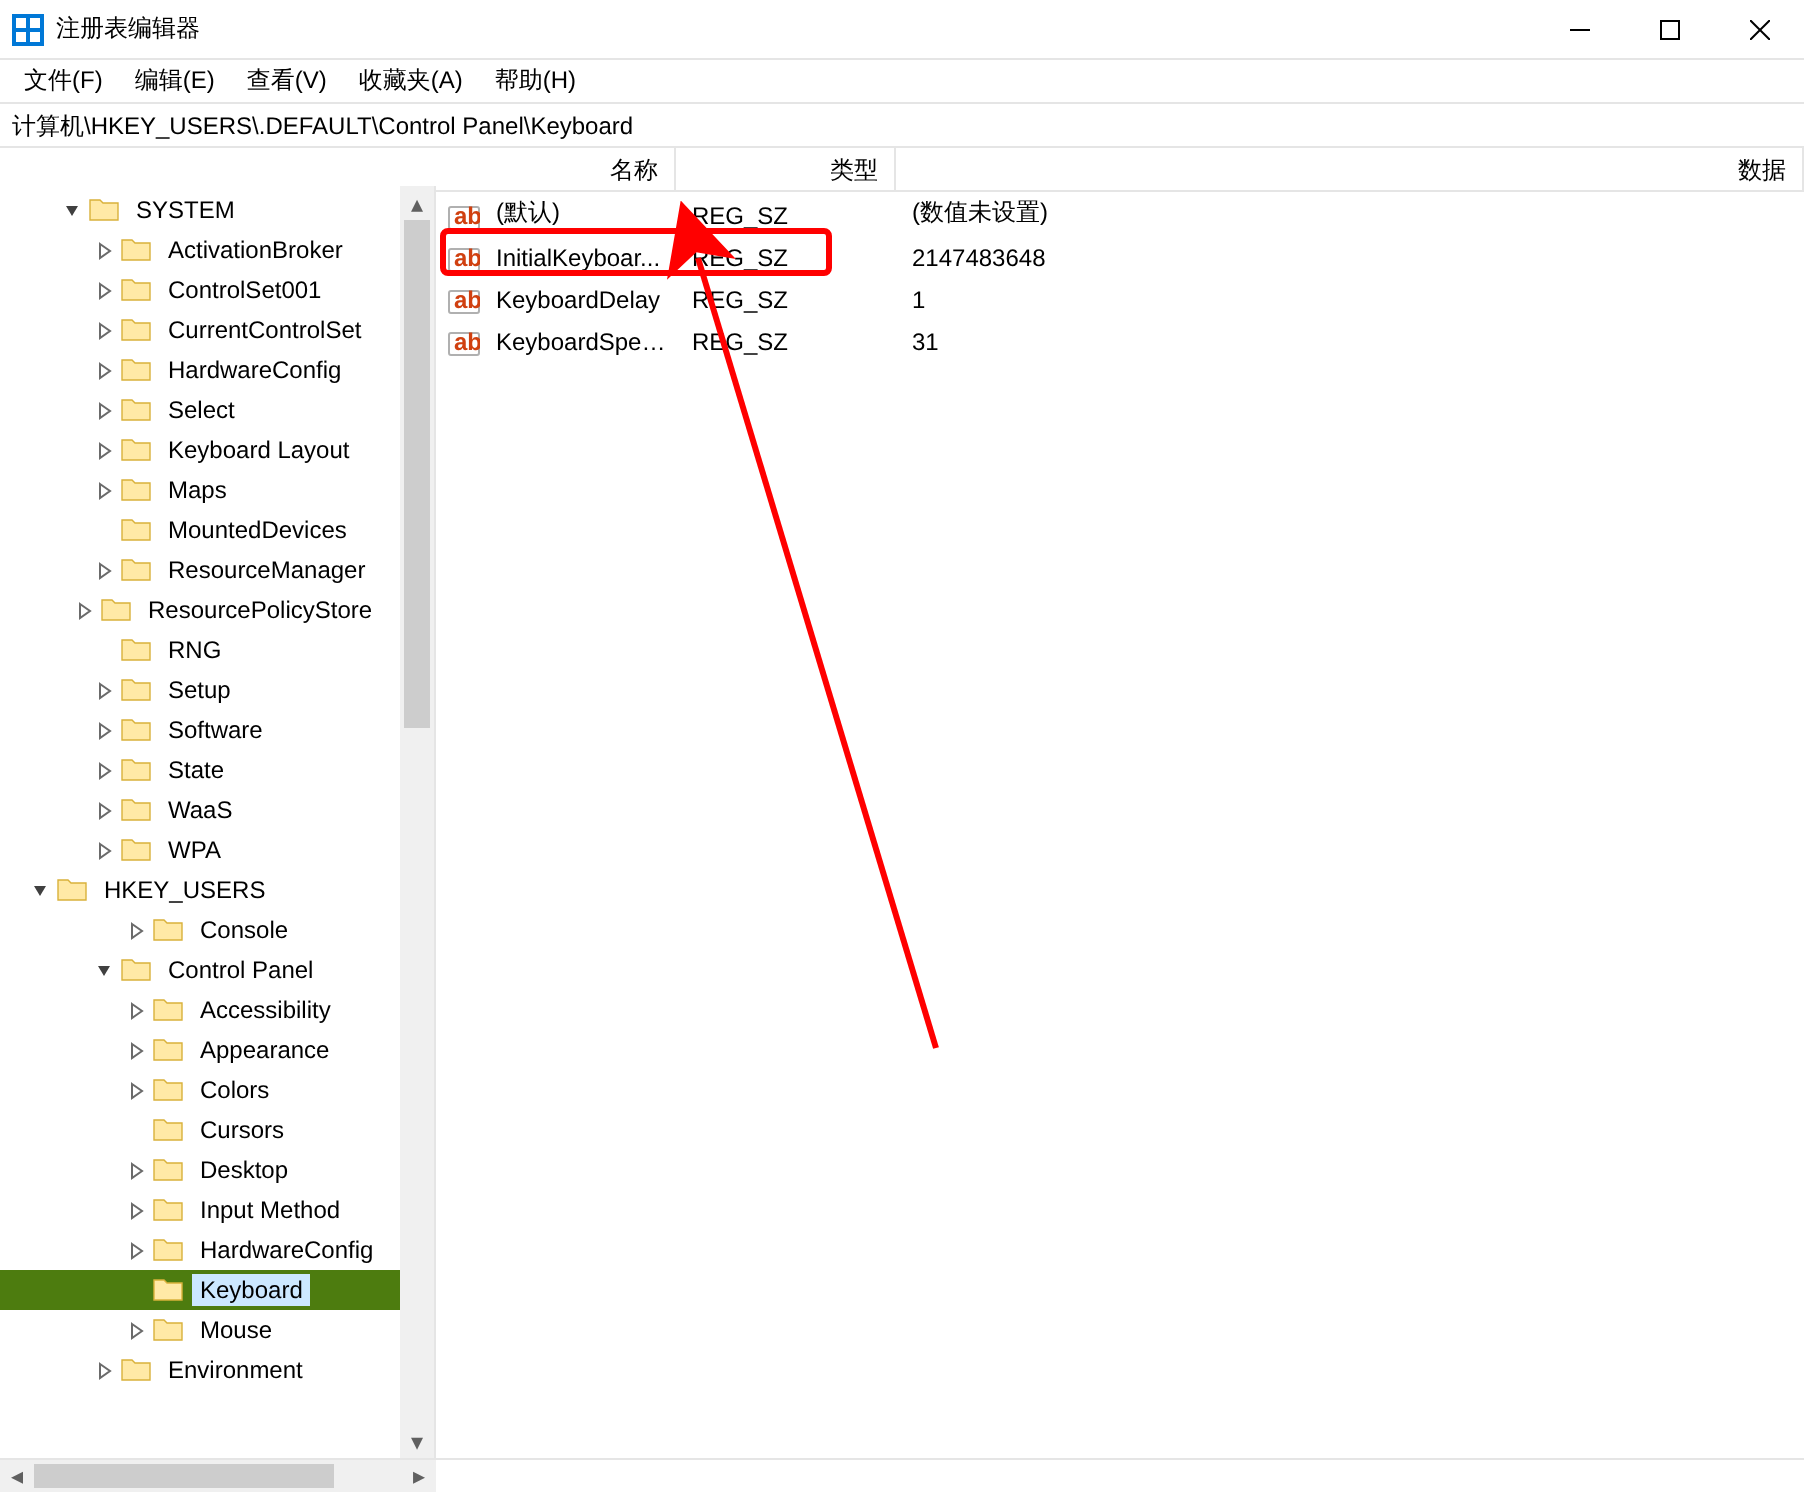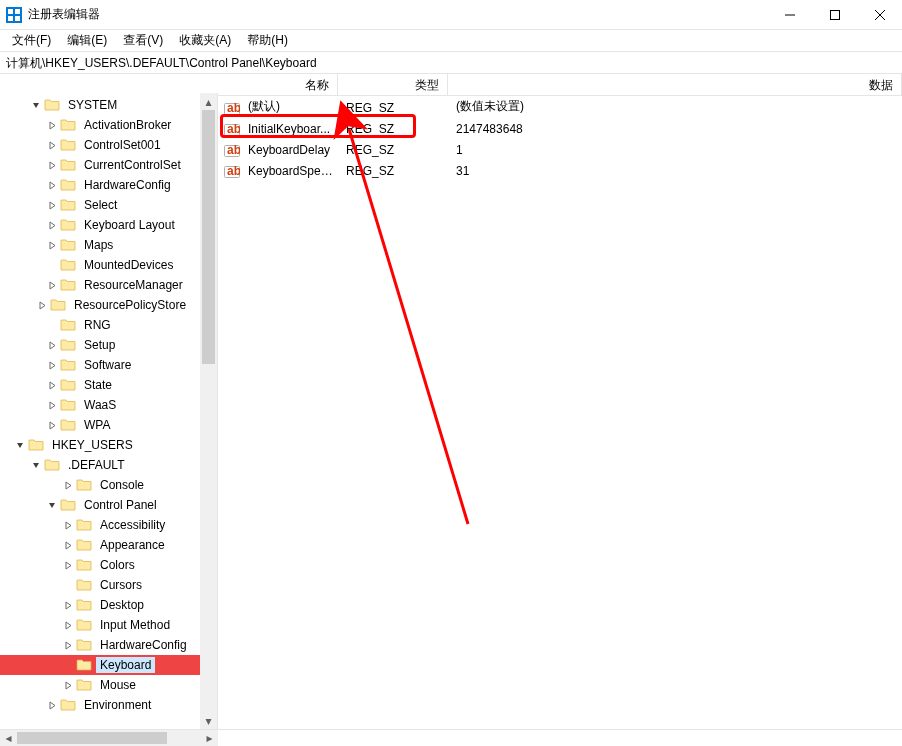--- a/index.html
+++ b/index.html
@@ -341,19 +341,6 @@
           </svg>
         </span>
         <span class="label">HKEY_USERS</span>
-      </div>
-      <div class="tree-node" style="padding-left:28px">
-        <span class="expander open">
-          <svg width="9" height="9">
-            <path d="M1 2 L7 2 L4 7 Z" fill="#404040"></path>
-          </svg>
-        </span>
-        <span class="folder-icon">
-          <svg viewBox="0 0 16 16">
-            <path d="M1 3 h5 l1.5 1.5 H15 V13 H1 Z" fill="#ffe9a6" stroke="#d9b13b" stroke-width="0.7"></path>
-          </svg>
-        </span>
-        <span class="label">.DEFAULT</span>
       </div>
       <div class="tree-node" style="padding-left:60px">
         <span class="expander">

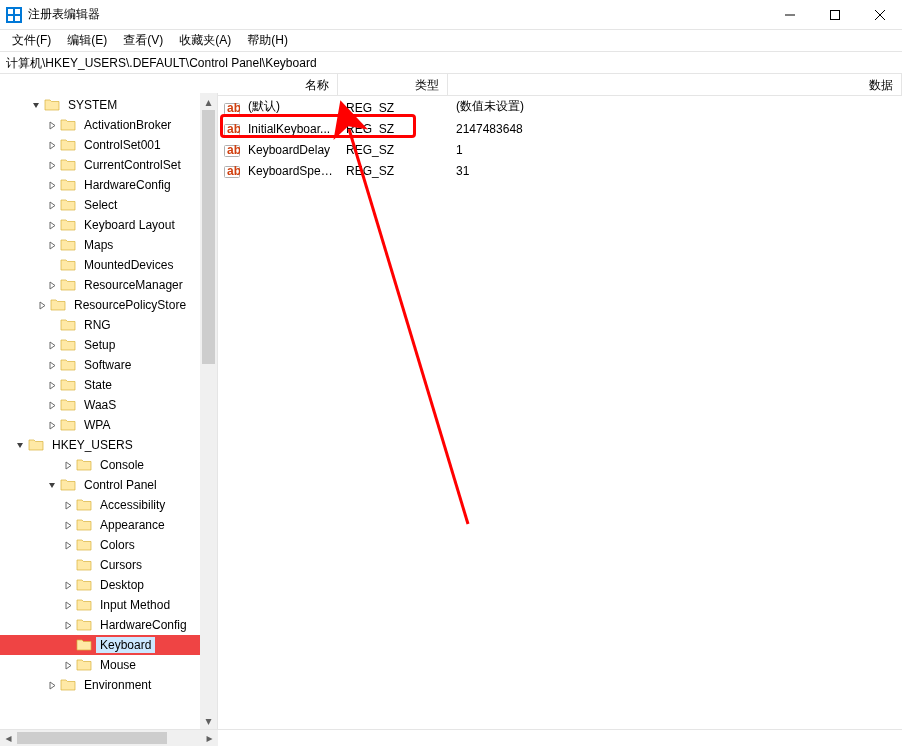--- a/index.html
+++ b/index.html
@@ -27,7 +27,7 @@
 
 
 .tree-node { display: flex; align-items: center; height: 20px; white-space: nowrap; cursor: default; }
-.tree-node.selected { background: #ef4444; }
+.tree-node.selected { background: #4d7c0f; }
 .expander { width: 16px; height: 16px; display: inline-flex; align-items: center; justify-content: center; color: #6b6b6b; flex-shrink:0; }
 .expander.open { color: #404040; }
 .expander.none { visibility: hidden; }

